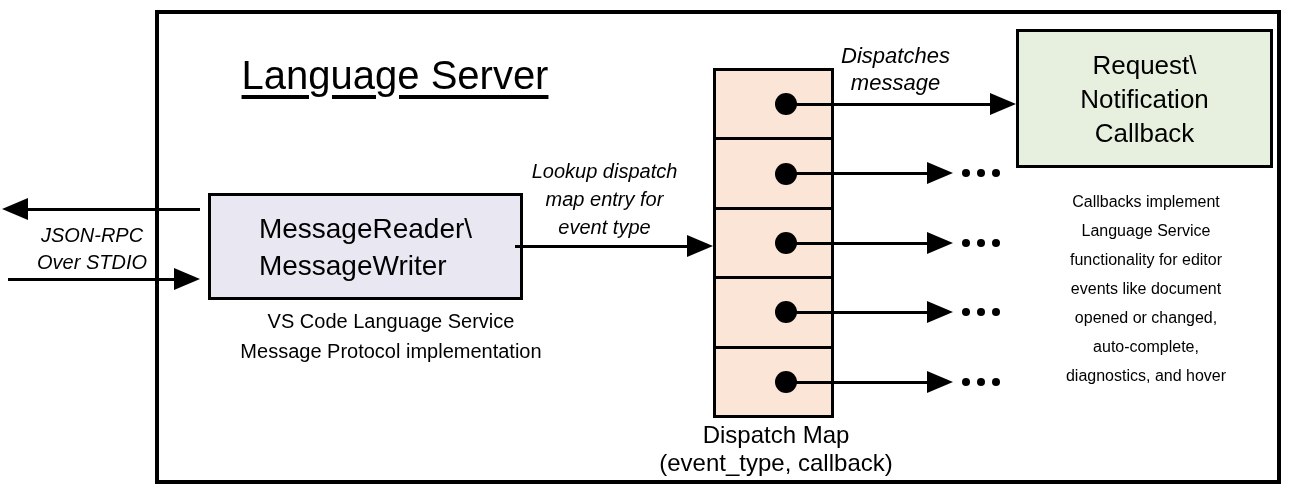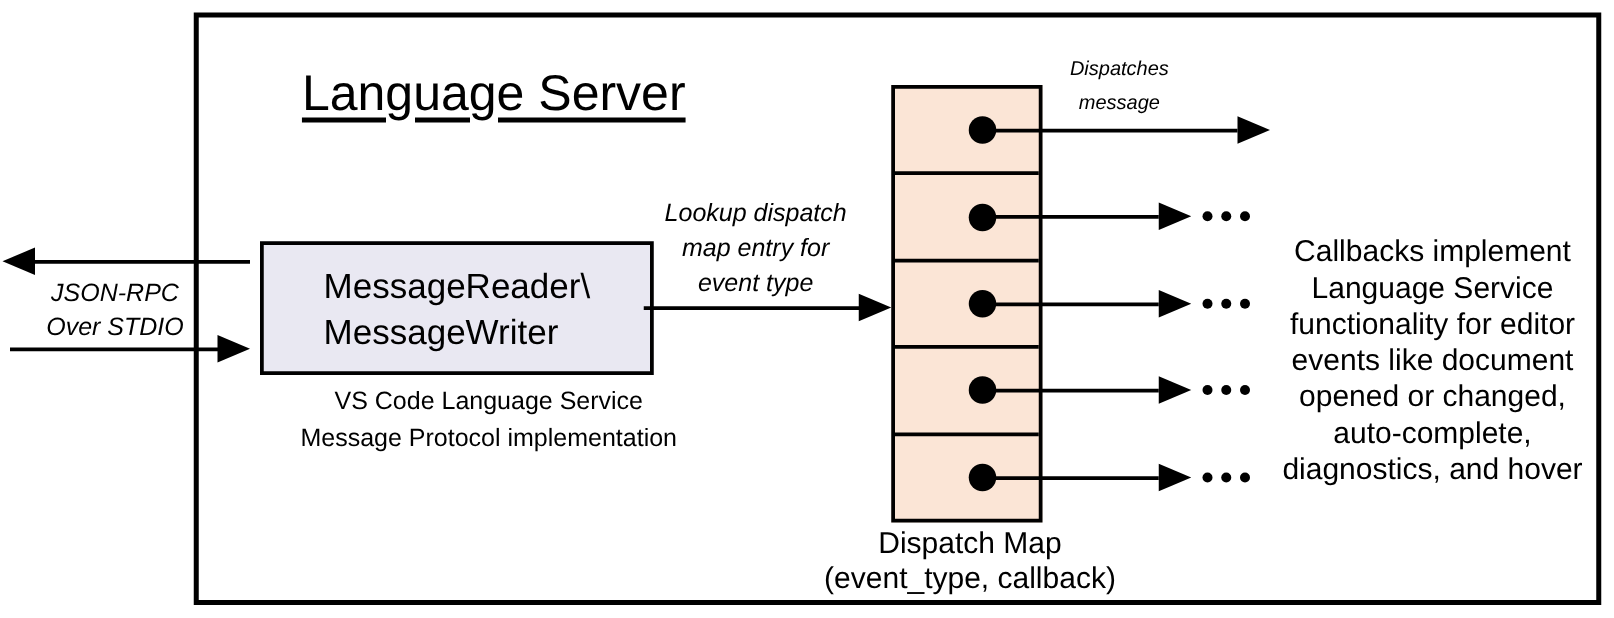--- a/index.html
+++ b/index.html
@@ -51,7 +51,7 @@
   
   .json-label{left:12px;top:222px;width:160px;font-size:20px;line-height:27px;font-style:italic;}
   .lookup-label{left:512px;top:157px;width:185px;font-size:20px;line-height:28px;}
-  .dispatches-label{left:818px;top:42px;width:155px;font-size:16px;line-height:27px;}
+  .dispatches-label{left:818px;top:42px;width:155px;font-size:22px;line-height:27px;}
 
   
   .hline{height:3px;background:var(--outline);}

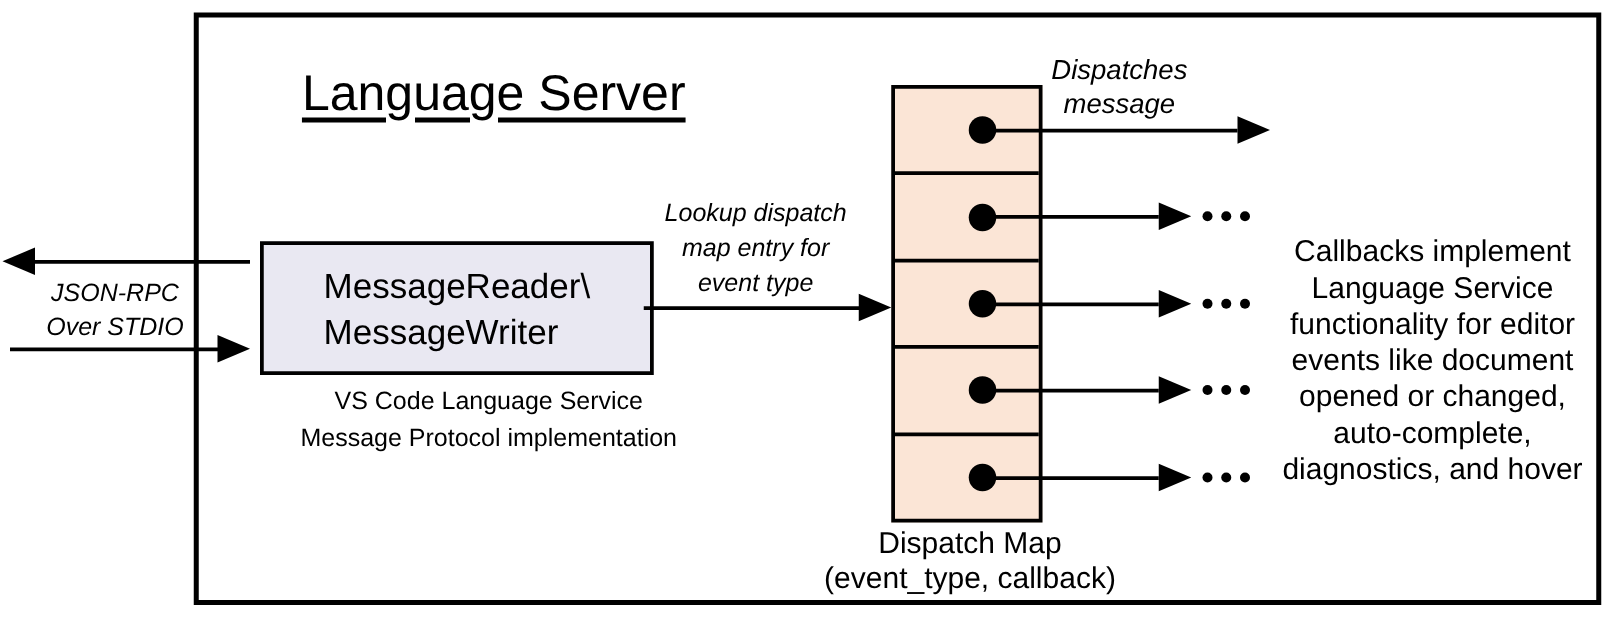--- a/index.html
+++ b/index.html
@@ -149,6 +149,9 @@
       <i></i>
     </div>
 
+  <div class="abs callback-box pre">Request\
+Notification
+Callback</div>
   <div class="abs callback-caption center pre">Callbacks implement
 Language Service
 functionality for editor

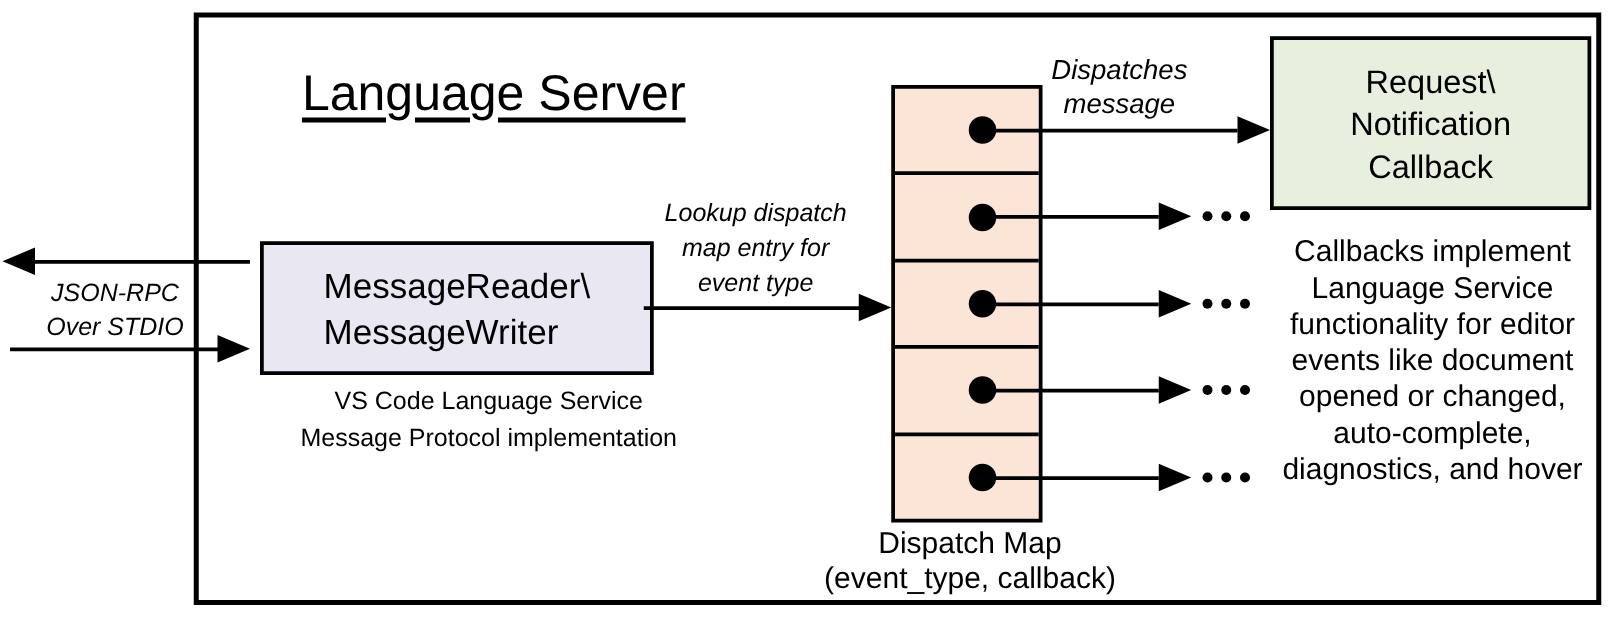--- a/index.html
+++ b/index.html
@@ -46,7 +46,7 @@
   .callback-box{left:1016px;top:29px;width:257px;height:139px;background:var(--callback-box-fill);
                 border:3px solid var(--outline);display:flex;align-items:center;justify-content:center;
                 font-size:26px;line-height:34px;text-align:center;}
-  .callback-caption{left:1010px;top:187px;width:272px;font-size:24px;line-height:29px;}
+  .callback-caption{left:1010px;top:187px;width:272px;font-size:16px;line-height:29px;}
 
   
   .json-label{left:12px;top:222px;width:160px;font-size:20px;line-height:27px;font-style:italic;}

